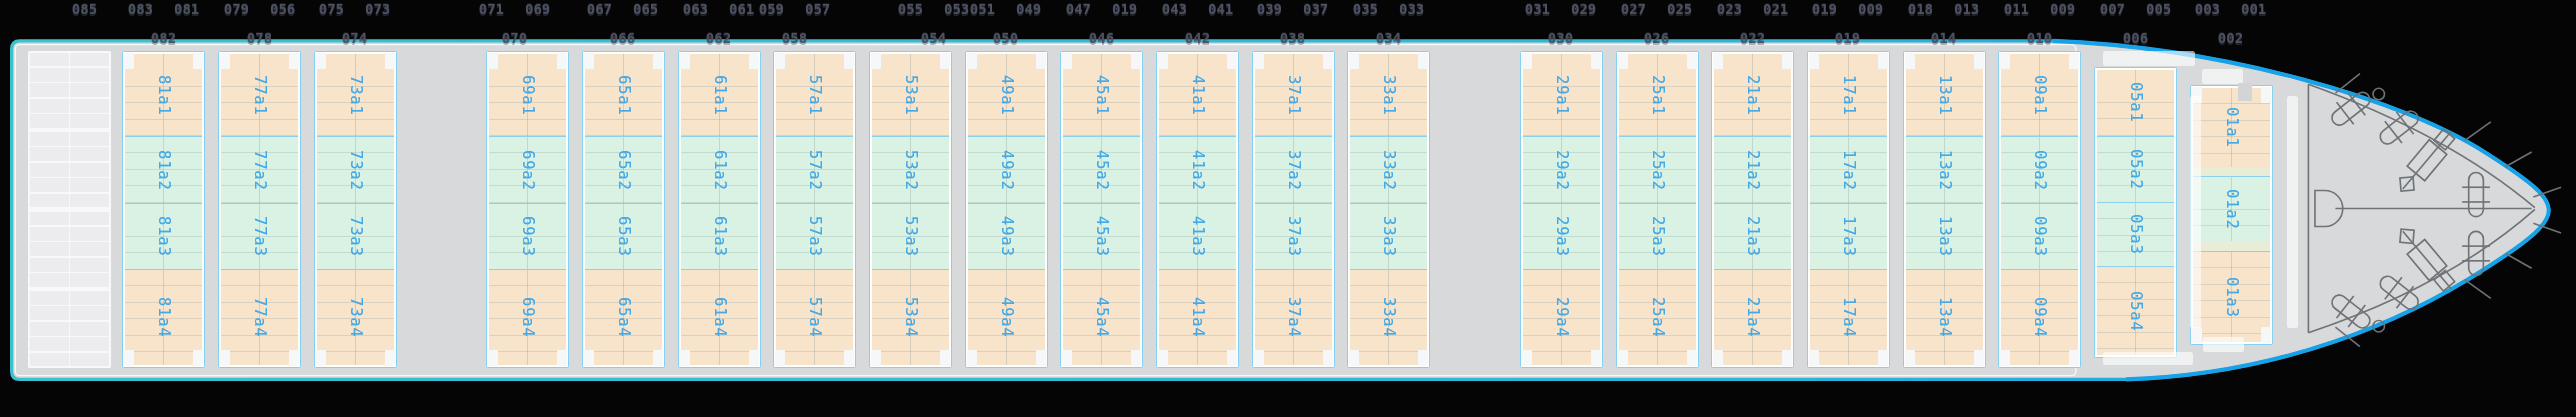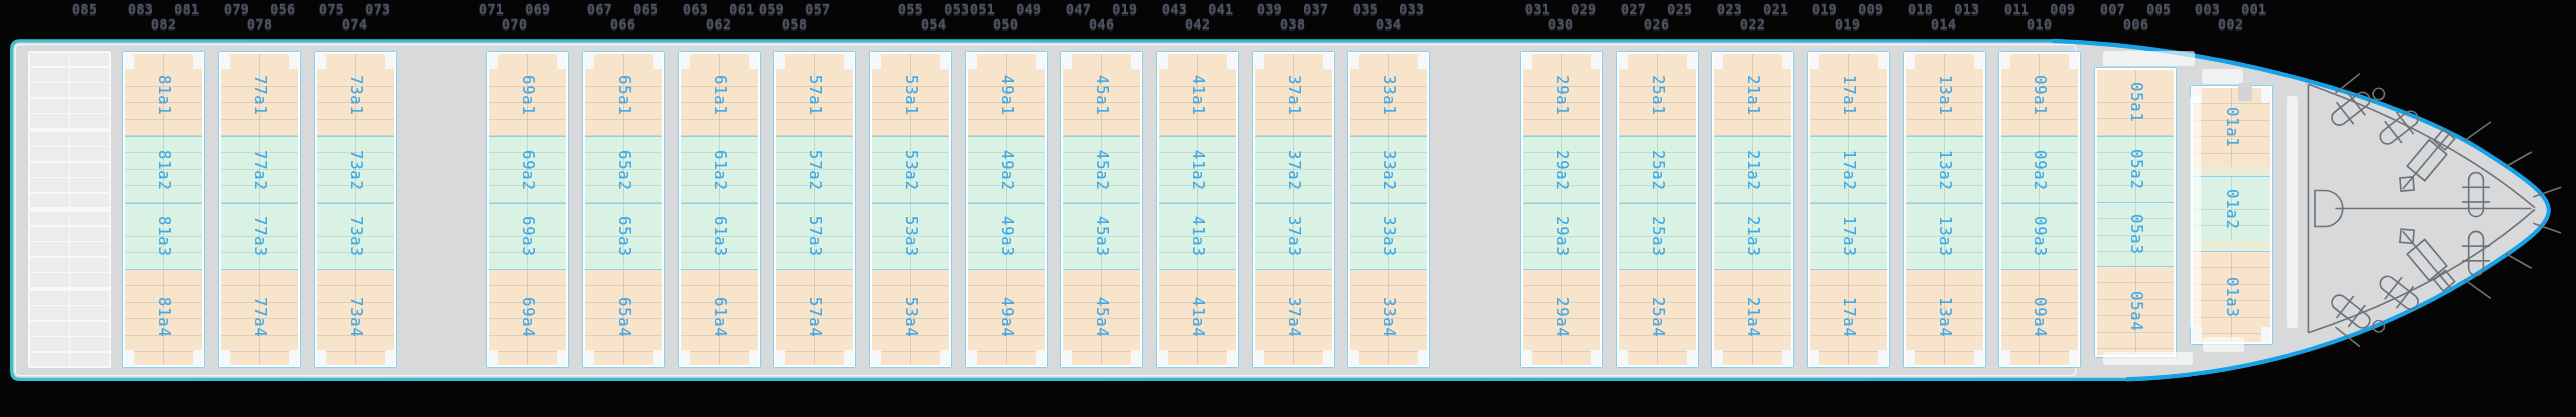--- a/index.html
+++ b/index.html
@@ -18,7 +18,7 @@
     z-index:6;white-space:nowrap;
   }
   .header-odds{display:flex;justify-content:center;gap:21px;}
-  .header-even{margin-top:2px;}
+  .header-even{margin-top:16px;}
 
   
   .stern-grid{

